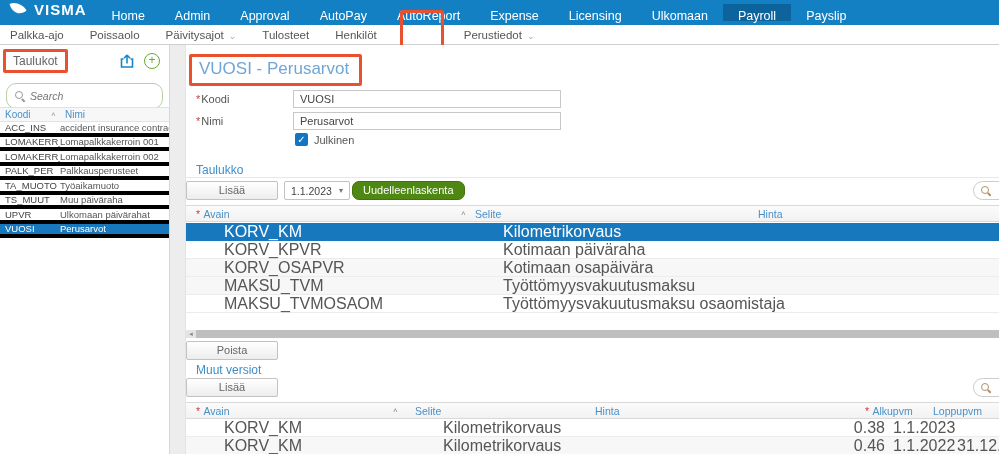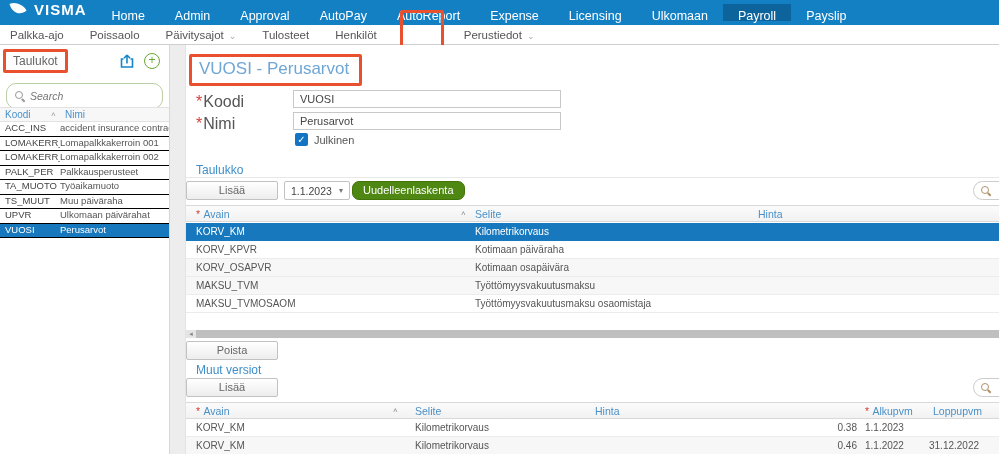--- a/index.html
+++ b/index.html
@@ -66,7 +66,7 @@
                     padding:2px 10px 4px 7px; }
   #main-title { font-size:17px; color:#6fa6d6; }
 
-  .form-label { position:absolute; left:10px; font-size:16px; color:#555; }
+  .form-label { position:absolute; left:10px; font-size:11px; color:#555; }
   .req { color:#d43f3a; margin-right:1px; }
   .form-input { position:absolute; left:107px; width:268px; height:18px; border:1px solid #c8c8c8;
                 font-size:11px; color:#444; padding:0 6px; font-family:"Liberation Sans", sans-serif; background:#fff; }

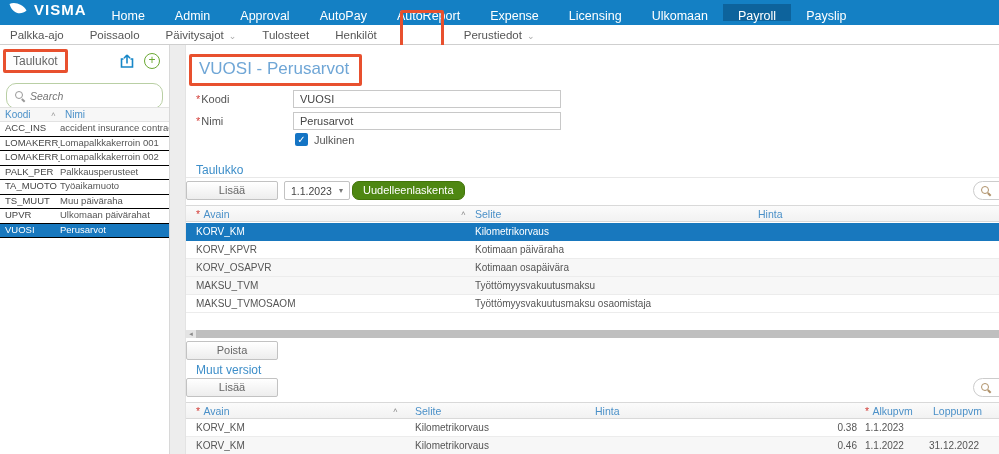--- a/index.html
+++ b/index.html
@@ -50,7 +50,7 @@
   #sb-header .h2 { position:absolute; left:65px; top:1px; }
   #sb-header .sortc { position:absolute; left:51px; top:2px; color:#999; font-size:8px; }
   #sb-rows { position:absolute; left:0; top:77px; width:169px; }
-  .sb-row { display:flex; height:14.5px; border-bottom:1px solid #000000;
+  .sb-row { display:flex; height:14.5px; align-items:center; border-bottom:4px solid #000000;
             font-size:9.5px; color:#555; cursor:pointer; overflow:hidden; }
   .sb-row .c1 { width:60px; padding-left:5px; flex:0 0 60px; white-space:nowrap; overflow:hidden; color:#444; }
   .sb-row .c2 { flex:1; white-space:nowrap; overflow:hidden; }

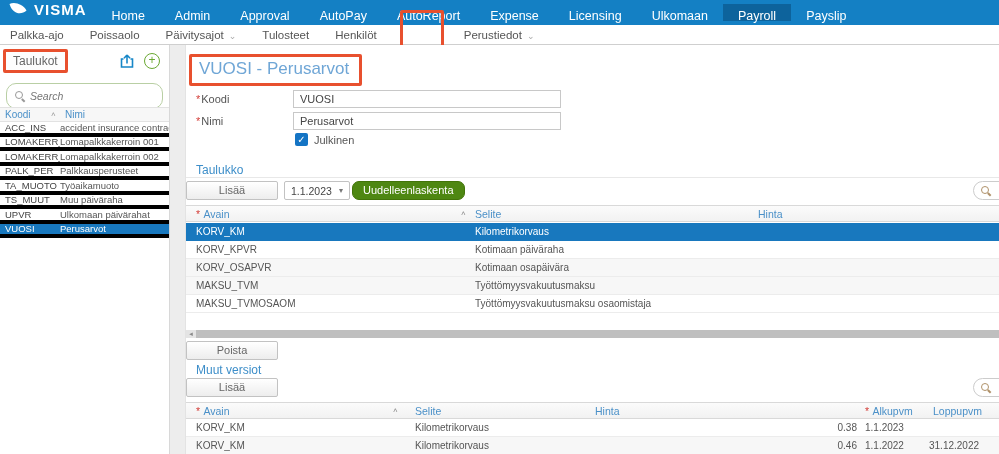--- a/index.html
+++ b/index.html
@@ -94,8 +94,8 @@
   .grid-header .sortc { color:#888; font-size:8px; }
 
   .grid-rows { position:absolute; left:0; width:813px; }
-  .g-row { display:flex; height:18px; align-items:center; font-size:10px; color:#555;
-           border-bottom:1px solid #ececec; cursor:pointer; background:#fff; }
+  .g-row { display:flex; height:18px; align-items:center; font-size:16px; color:#555;
+           border-bottom:1px solid #ececec; cursor:pointer; background:#fff;padding-left:28px; }
   .g-row.alt { background:#f7f7f7; }
   .g-row.selected { background:#1878be; color:#fff; border-bottom-color:#1878be; }
   .g-row span { white-space:nowrap; overflow:hidden; }

